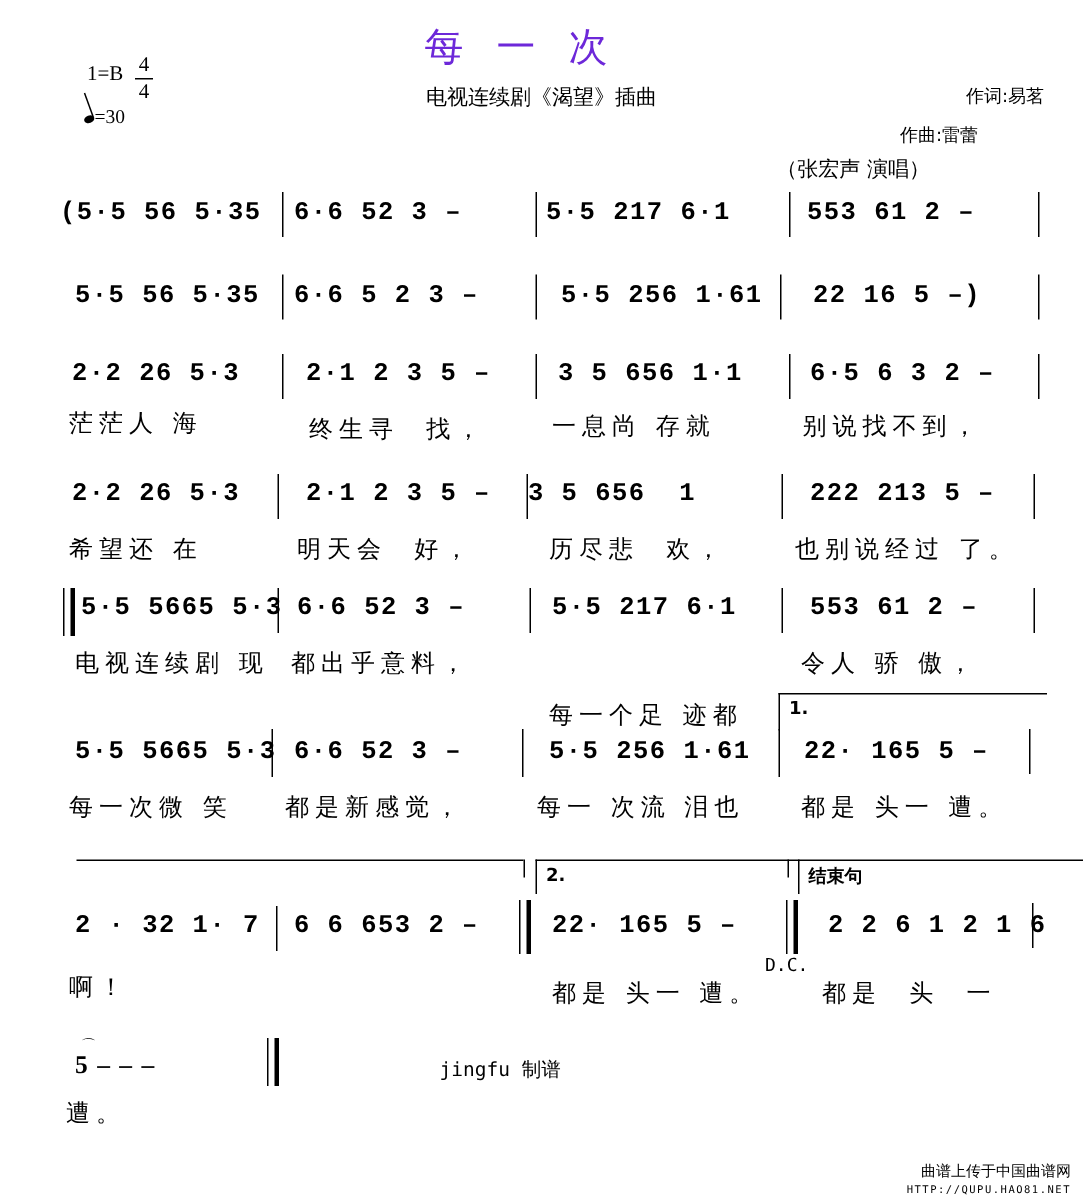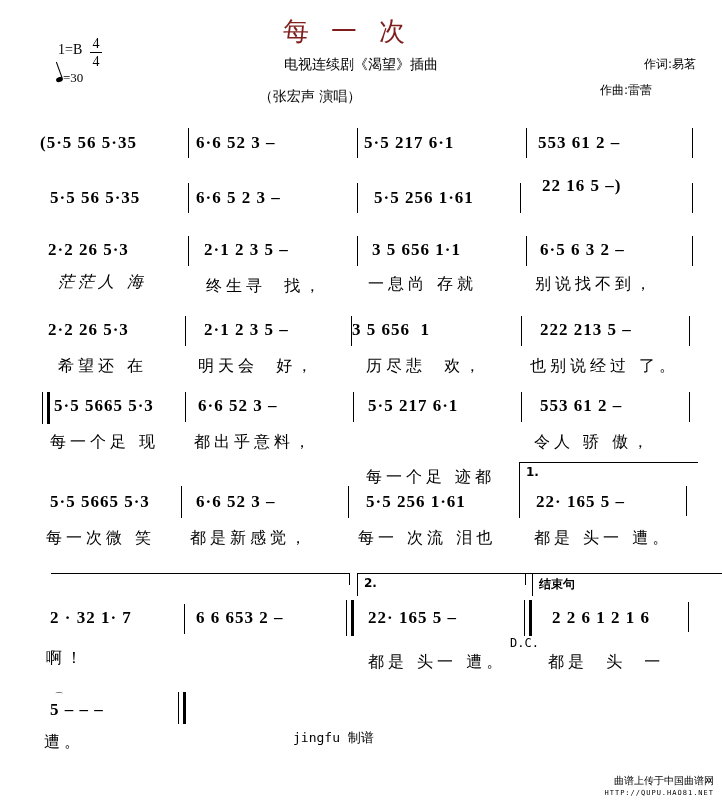--- a/index.html
+++ b/index.html
@@ -5,7 +5,7 @@
   html, body { margin:0; padding:0; background:#ffffff; }
   body { width:722px; height:800px; position:relative; overflow:hidden; font-family:"DejaVu Sans", sans-serif; color:#000; }
   .abs { position:absolute; }
-  .title { left:0; width:710px; top:14px; text-align:center; font-family:"DejaVu Serif", serif; font-size:26px; letter-spacing:22px; color:#7f1d1d; }
+  .title { left:0; width:710px; top:14px; text-align:center; font-family:"DejaVu Serif", serif; font-size:26px; letter-spacing:22px; color:#6d28d9; }
   .subtitle { left:0; width:722px; top:56px; text-align:center; font-size:14px; }
   .singer { left:0; width:620px; top:88px; text-align:center; font-size:14px; }
   .credit { font-size:12px; left:600px; }

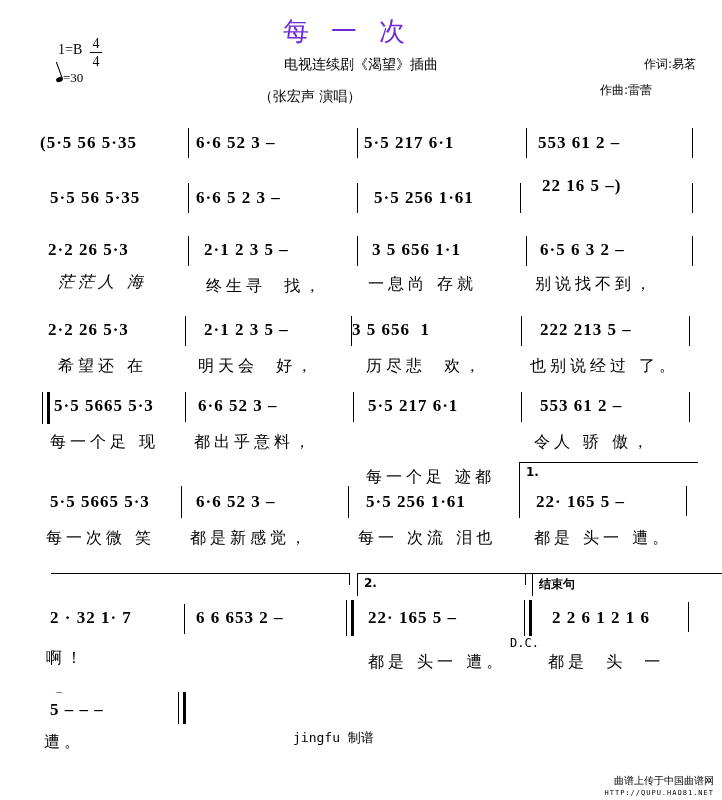--- a/index.html
+++ b/index.html
@@ -7,7 +7,7 @@
   .abs { position:absolute; }
   .title { left:0; width:710px; top:14px; text-align:center; font-family:"DejaVu Serif", serif; font-size:26px; letter-spacing:22px; color:#6d28d9; }
   .subtitle { left:0; width:722px; top:56px; text-align:center; font-size:14px; }
-  .singer { left:0; width:620px; top:88px; text-align:center; font-size:14px; }
+  .singer { left:0; width:620px; top:104px; text-align:right; font-size:14px; }
   .credit { font-size:12px; left:600px; }
   .key { left:58px; top:42px; font-family:"Liberation Serif", serif; font-size:14px; }
   .ts { left:90px; top:36px; width:12px; text-align:center; font-family:"Liberation Serif", serif; font-size:14px; line-height:15px; }

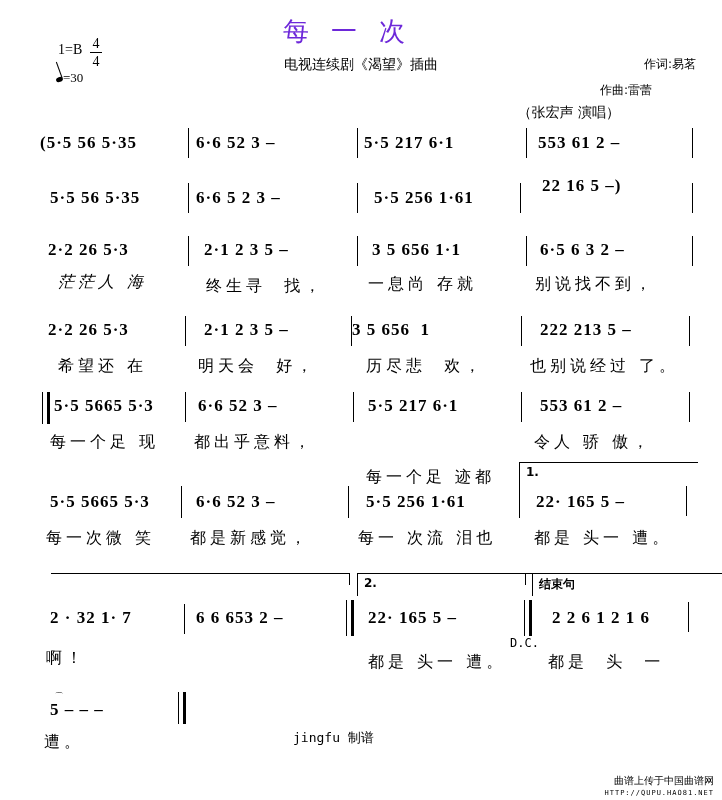--- a/index.html
+++ b/index.html
@@ -15,7 +15,7 @@
   .tempo { left:56px; top:70px; font-family:"Liberation Serif", serif; font-size:13px; }
   .tempo .note { display:inline-block; width:7px; height:5px; background:#000; border-radius:50%; position:relative; transform:rotate(-20deg); }
   .tempo .stem { position:absolute; left:6px; top:-15px; width:1px; height:17px; background:#000; }
-  .notes { position:absolute; font-family:Liberation Serif, serif; font-weight:bold; font-size:17px; white-space:pre; letter-spacing:1px; }
+  .notes { position:absolute; font-family:Liberation Mono, monospace; font-weight:bold; font-size:17px; white-space:pre; letter-spacing:1px; }
   .lyr { position:absolute; font-size:16px; white-space:pre; letter-spacing:4px; }
   .bar { position:absolute; width:1px; background:#000; }
   .dbar { position:absolute; width:4px; border-left:1px solid #000; border-right:3px solid #000; }

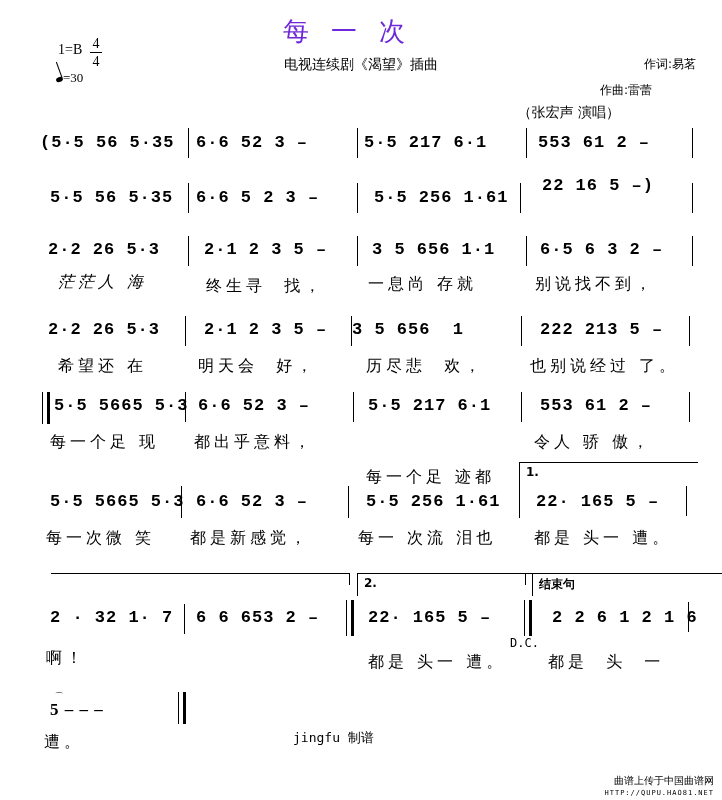--- a/index.html
+++ b/index.html
@@ -57,7 +57,7 @@
 <div class="bar" style="left:357px;top:183px;height:30px;"></div>
 <div class="notes" style="left:374px;top:188px;">5·5 256 1·61</div>
 <div class="bar" style="left:520px;top:183px;height:30px;"></div>
-<div class="notes" style="left:542px;top:176px;">22 16 5 –)</div>
+<div class="notes" style="left:542px;top:188px;">22 16 5 –)</div>
 <div class="bar" style="left:692px;top:183px;height:30px;"></div>
 
 <div class="notes" style="left:48px;top:240px;">2·2 26 5·3</div>

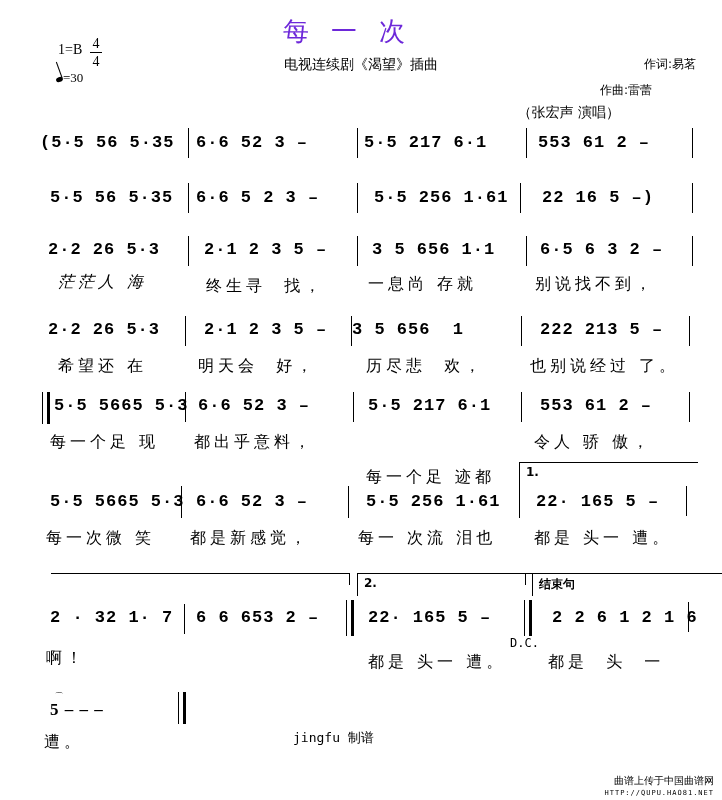--- a/index.html
+++ b/index.html
@@ -68,7 +68,7 @@
 <div class="bar" style="left:526px;top:236px;height:30px;"></div>
 <div class="notes" style="left:540px;top:240px;">6·5 6 3 2 –</div>
 <div class="bar" style="left:692px;top:236px;height:30px;"></div>
-<div class="lyr" style="left:58px;top:272px;font-style:italic;">茫茫人 海</div>
+<div class="lyr" style="left:46px;top:272px;">茫茫人 海</div>
 <div class="lyr" style="left:206px;top:276px;">终生寻  找，</div>
 <div class="lyr" style="left:368px;top:274px;">一息尚 存就</div>
 <div class="lyr" style="left:535px;top:274px;text-align:center;">别说找不到，</div>

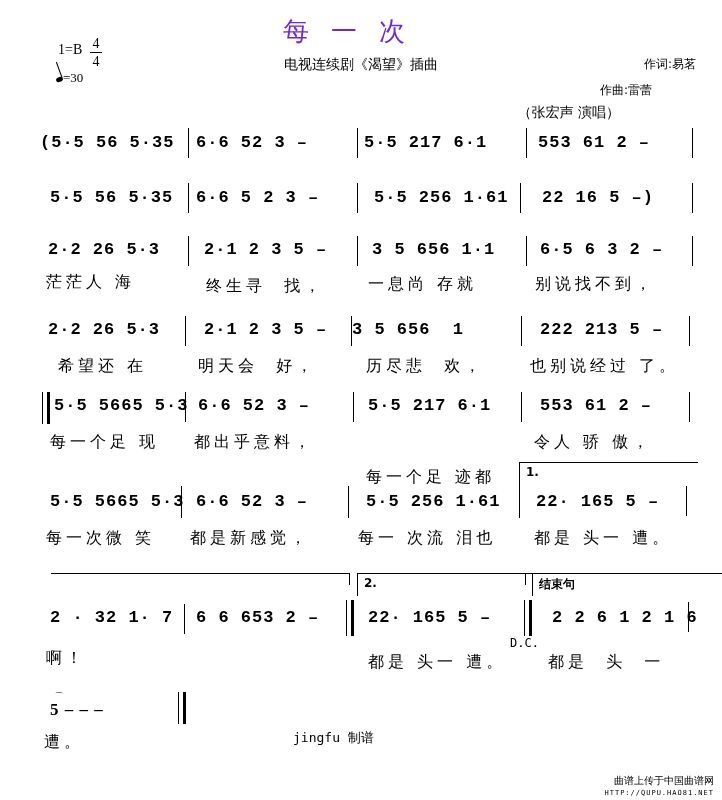--- a/index.html
+++ b/index.html
@@ -81,7 +81,7 @@
 <div class="bar" style="left:521px;top:316px;height:30px;"></div>
 <div class="notes" style="left:540px;top:320px;">222 213 5 –</div>
 <div class="bar" style="left:689px;top:316px;height:30px;"></div>
-<div class="lyr" style="left:58px;top:356px;text-align:right;">希望还 在</div>
+<div class="lyr" style="left:46px;top:356px;text-align:right;">希望还 在</div>
 <div class="lyr" style="left:198px;top:356px;">明天会  好，</div>
 <div class="lyr" style="left:366px;top:356px;">历尽悲  欢，</div>
 <div class="lyr" style="left:530px;top:356px;">也别说经过 了。</div>

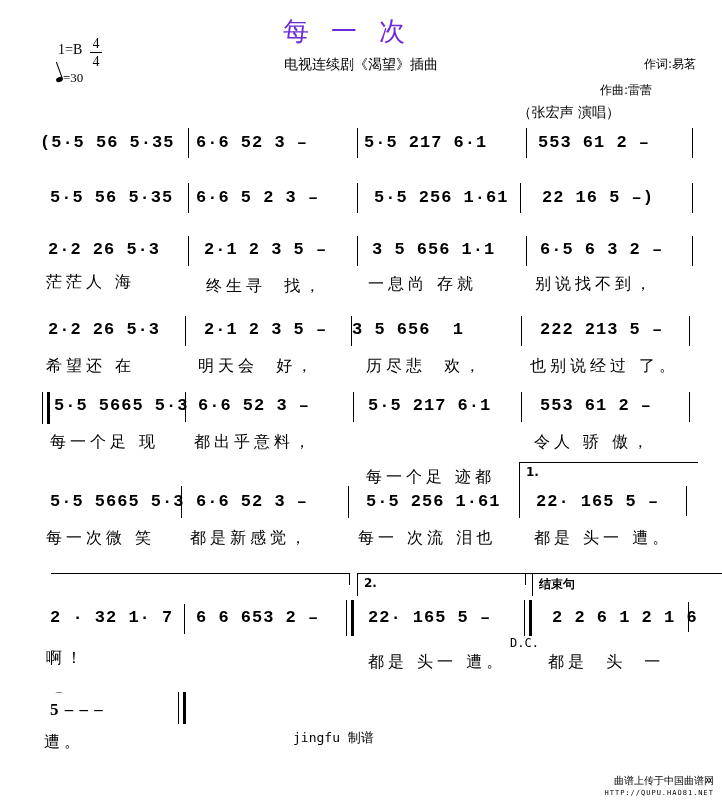--- a/index.html
+++ b/index.html
@@ -95,7 +95,7 @@
 <div class="bar" style="left:521px;top:392px;height:30px;"></div>
 <div class="notes" style="left:540px;top:396px;">553 61 2 –</div>
 <div class="bar" style="left:689px;top:392px;height:30px;"></div>
-<div class="lyr" style="left:50px;top:432px;">每一个足 现</div>
+<div class="lyr" style="left:50px;top:432px;">电视连续剧 现</div>
 <div class="lyr" style="left:194px;top:432px;">都出乎意料，</div>
 <div class="lyr" style="left:366px;top:432px;margin-top:35px;">每一个足 迹都</div>
 <div class="lyr" style="left:534px;top:432px;">令人 骄 傲，</div>

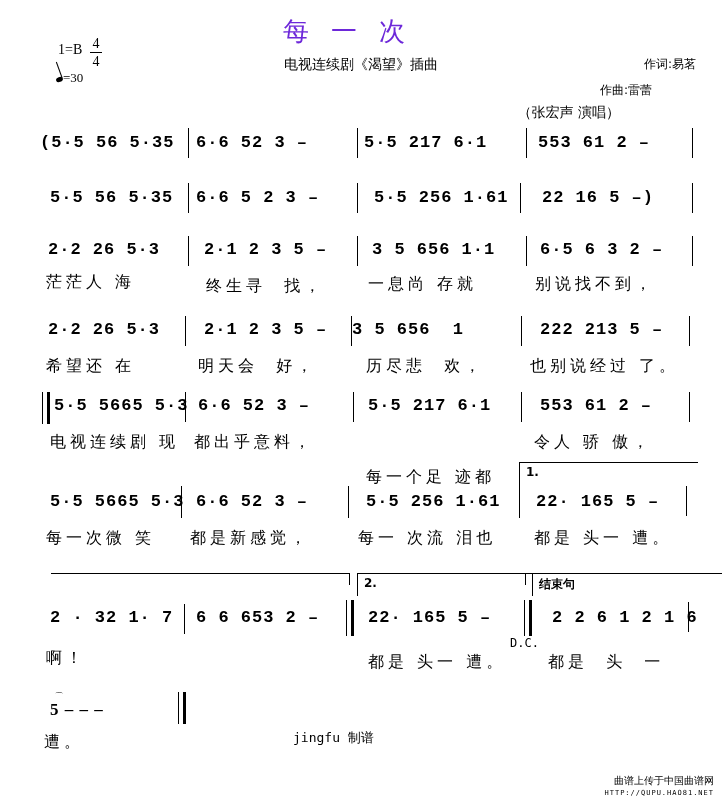--- a/index.html
+++ b/index.html
@@ -136,7 +136,7 @@
 <div class="notes" style="left:50px;top:700px;font-family:'Liberation Serif', serif;">5 – – –</div>
 <div class="dbar" style="left:178px;top:692px;height:32px;"></div>
 <div class="lyr" style="left:44px;top:732px;">遭。</div>
-<div class="small" style="left:293px;top:704px;font-size:13px;margin-top:25px;">jingfu 制谱</div>
+<div class="small" style="left:293px;top:704px;font-size:13px;">jingfu 制谱</div>
 
 <div class="abs footer1">曲谱上传于中国曲谱网</div>
 <div class="abs footer2">HTTP://QUPU.HAO81.NET</div>

